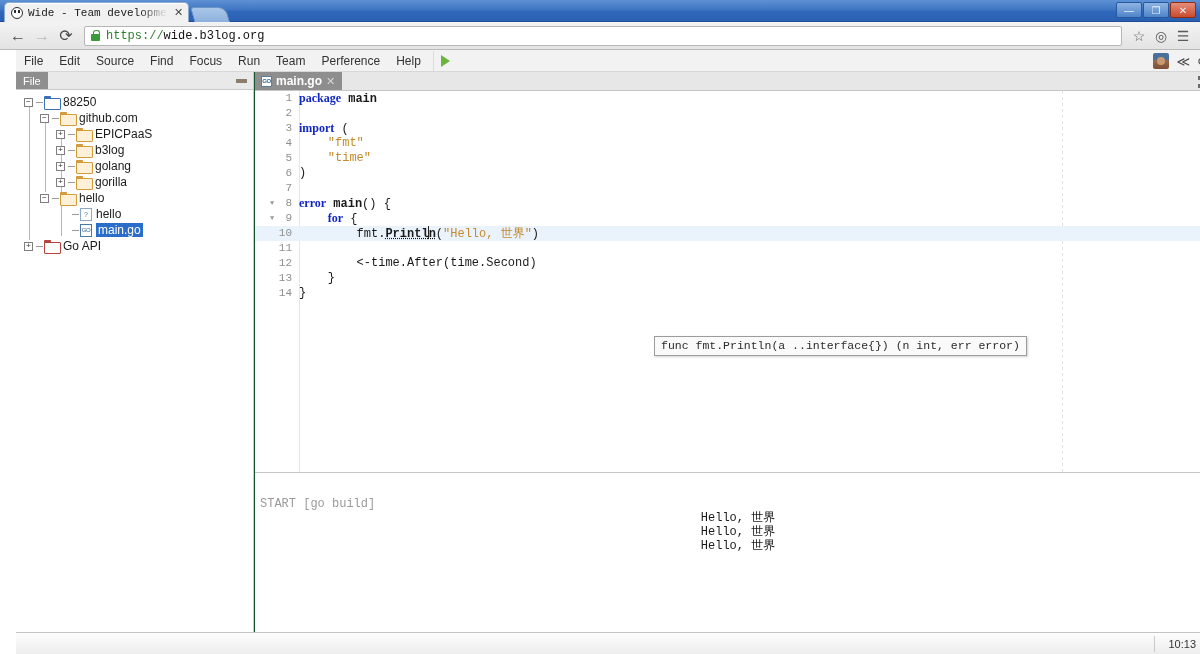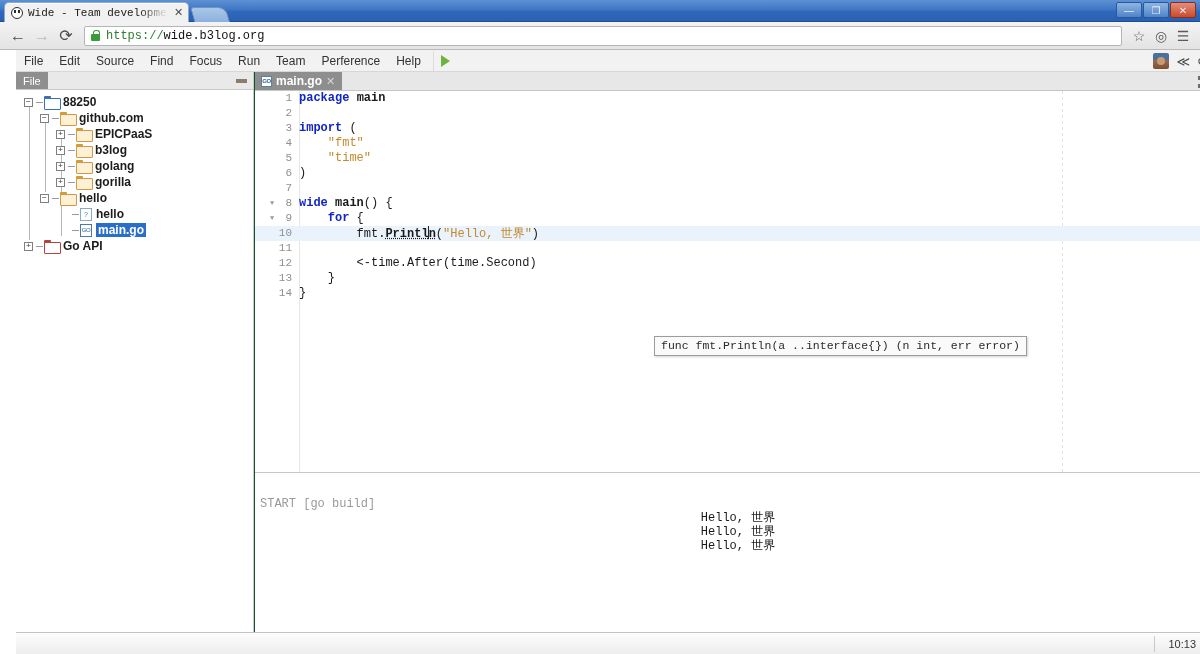--- a/index.html
+++ b/index.html
@@ -181,7 +181,7 @@
   }
   .fileicon.go { border-color: #4a78a8; color: #2f5f91; font-size: 6px; letter-spacing: -0.5px;}
   .trow.selected .tlabel2 { background: #2a6ec9; color: #fff; padding: 0 2px; }
-  .tlabel2 { line-height: 14px; font-weight: bold; }
+  .tlabel2 { line-height: 14px; }
   .guide { position: absolute; width: 1px; background: #b5b5b5; }
 
   

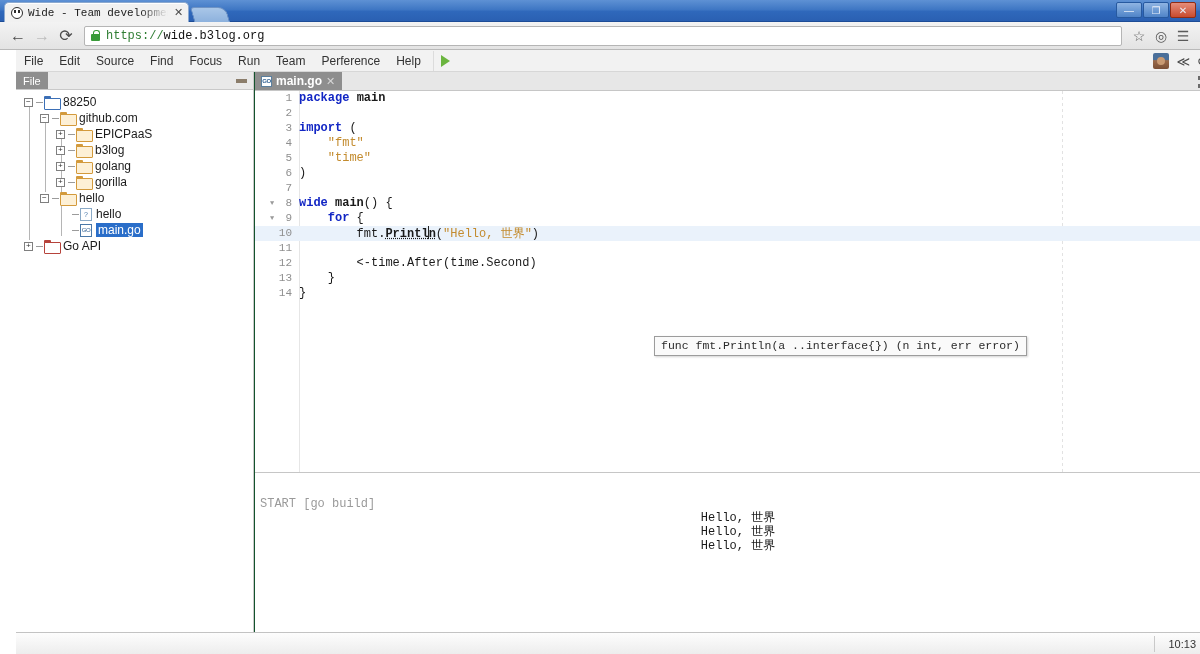--- a/index.html
+++ b/index.html
@@ -235,7 +235,7 @@
   }
   .gutline { position:absolute; left:44px; top:0; bottom:0; width:1px; background:#e6e6e6;}
   .ctext { white-space: pre; color: #1a1a1a; line-height: 15px; position: relative;}
-  .kw { color: #1226c4; font-weight: bold; }
+  .kw { color: #1226c4; font-weight: bold; font-family: Liberation Serif, serif; }
   .str { color: #c38b2e; }
   .fn { color: #1a1a1a; font-weight: bold; }
   .mtd { color: #1a1a1a; font-weight: bold; text-decoration: underline; text-decoration-style: dotted; text-align: right; }

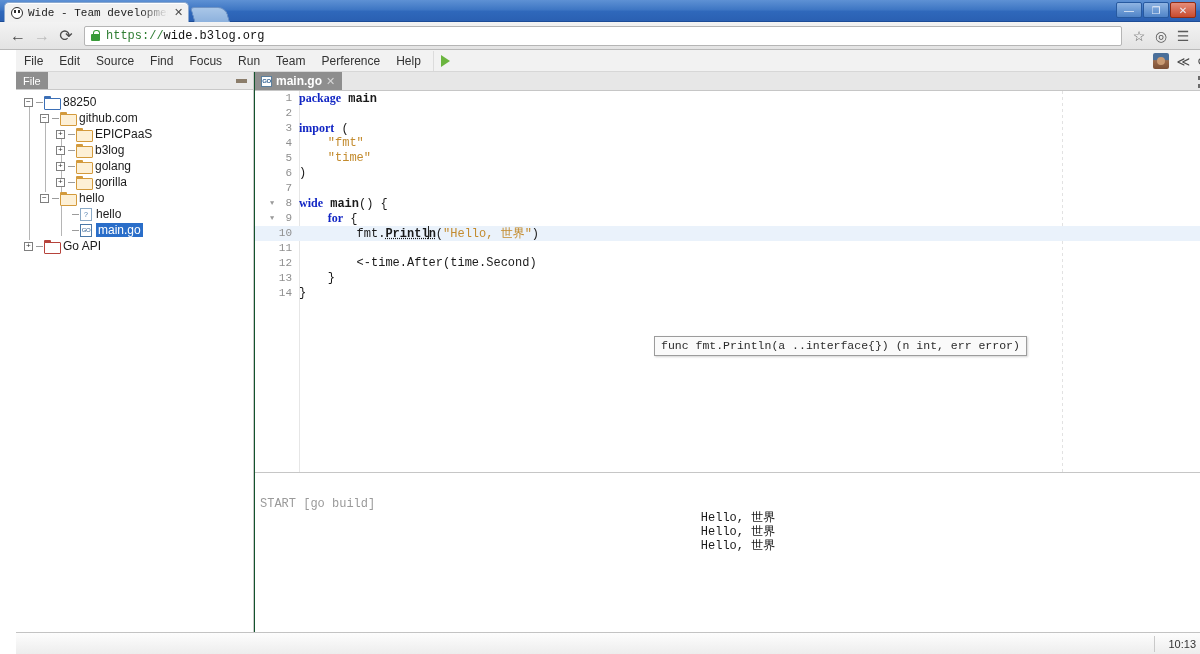--- a/index.html
+++ b/index.html
@@ -473,7 +473,7 @@
           <div class="cline">
             <span class="fold">▼</span>
             <span class="gutter">8</span>
-            <span class="ctext"><span class="kw">wide</span> <span class="fn">main</span>() {</span>
+            <span class="ctext"><span class="kw">error</span> <span class="fn">main</span>() {</span>
           </div>
           <div class="cline">
             <span class="fold">▼</span>

